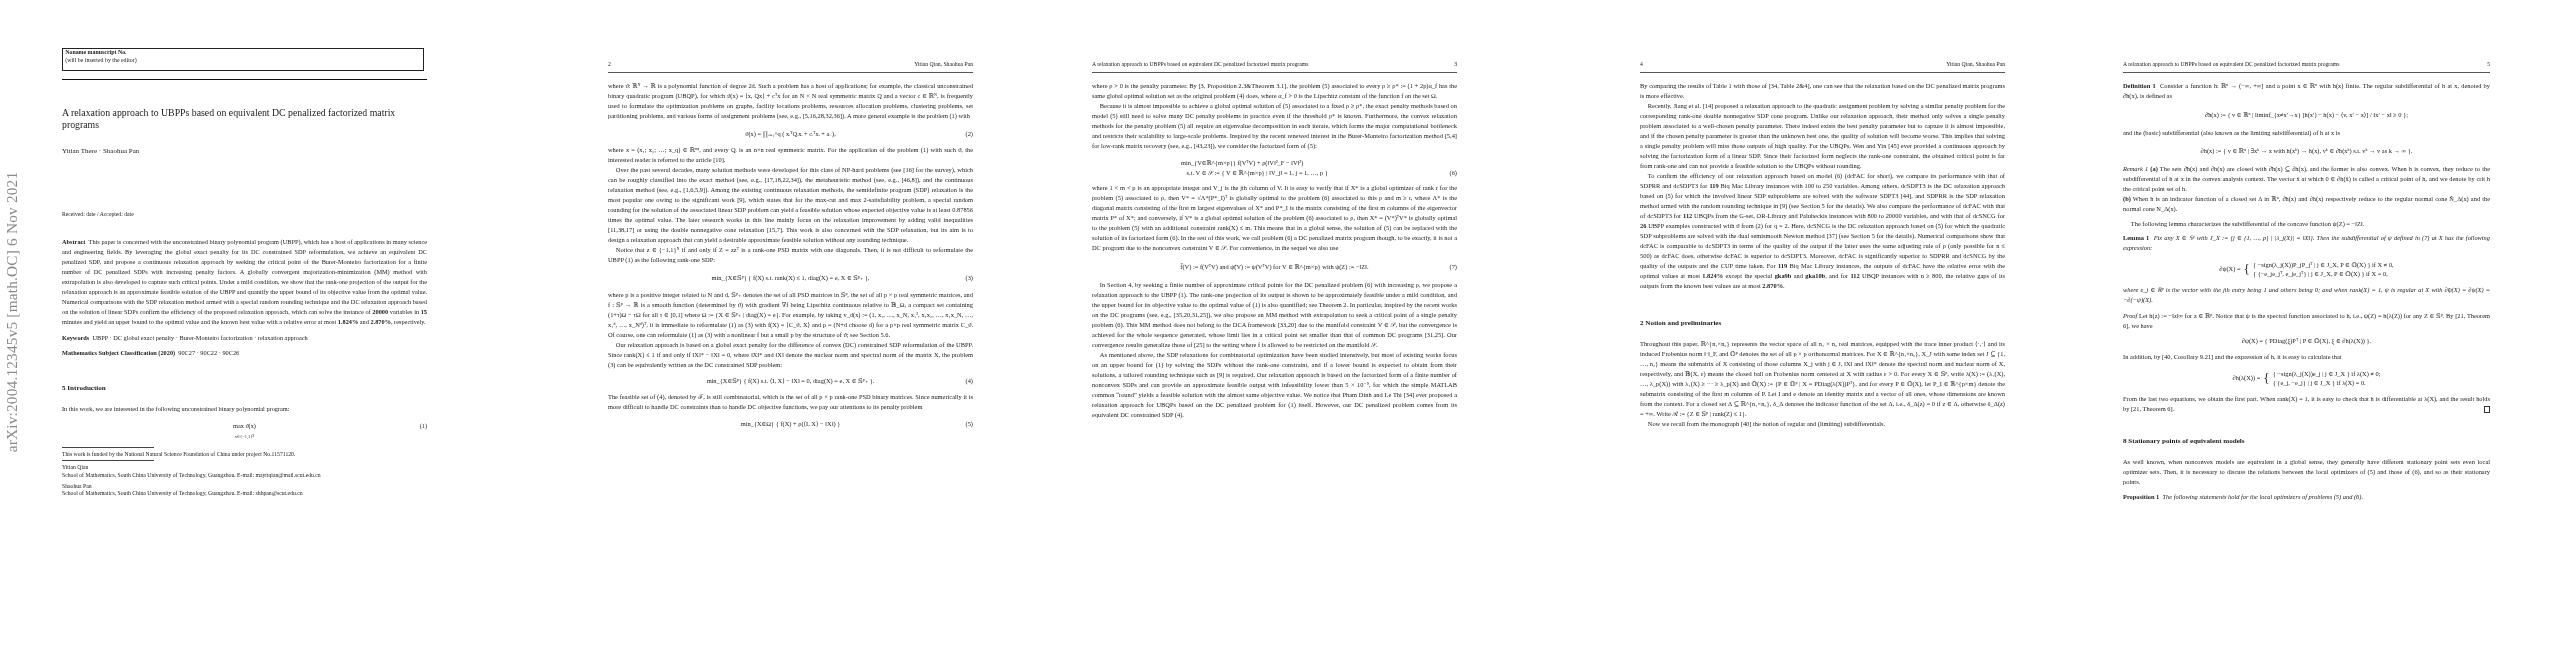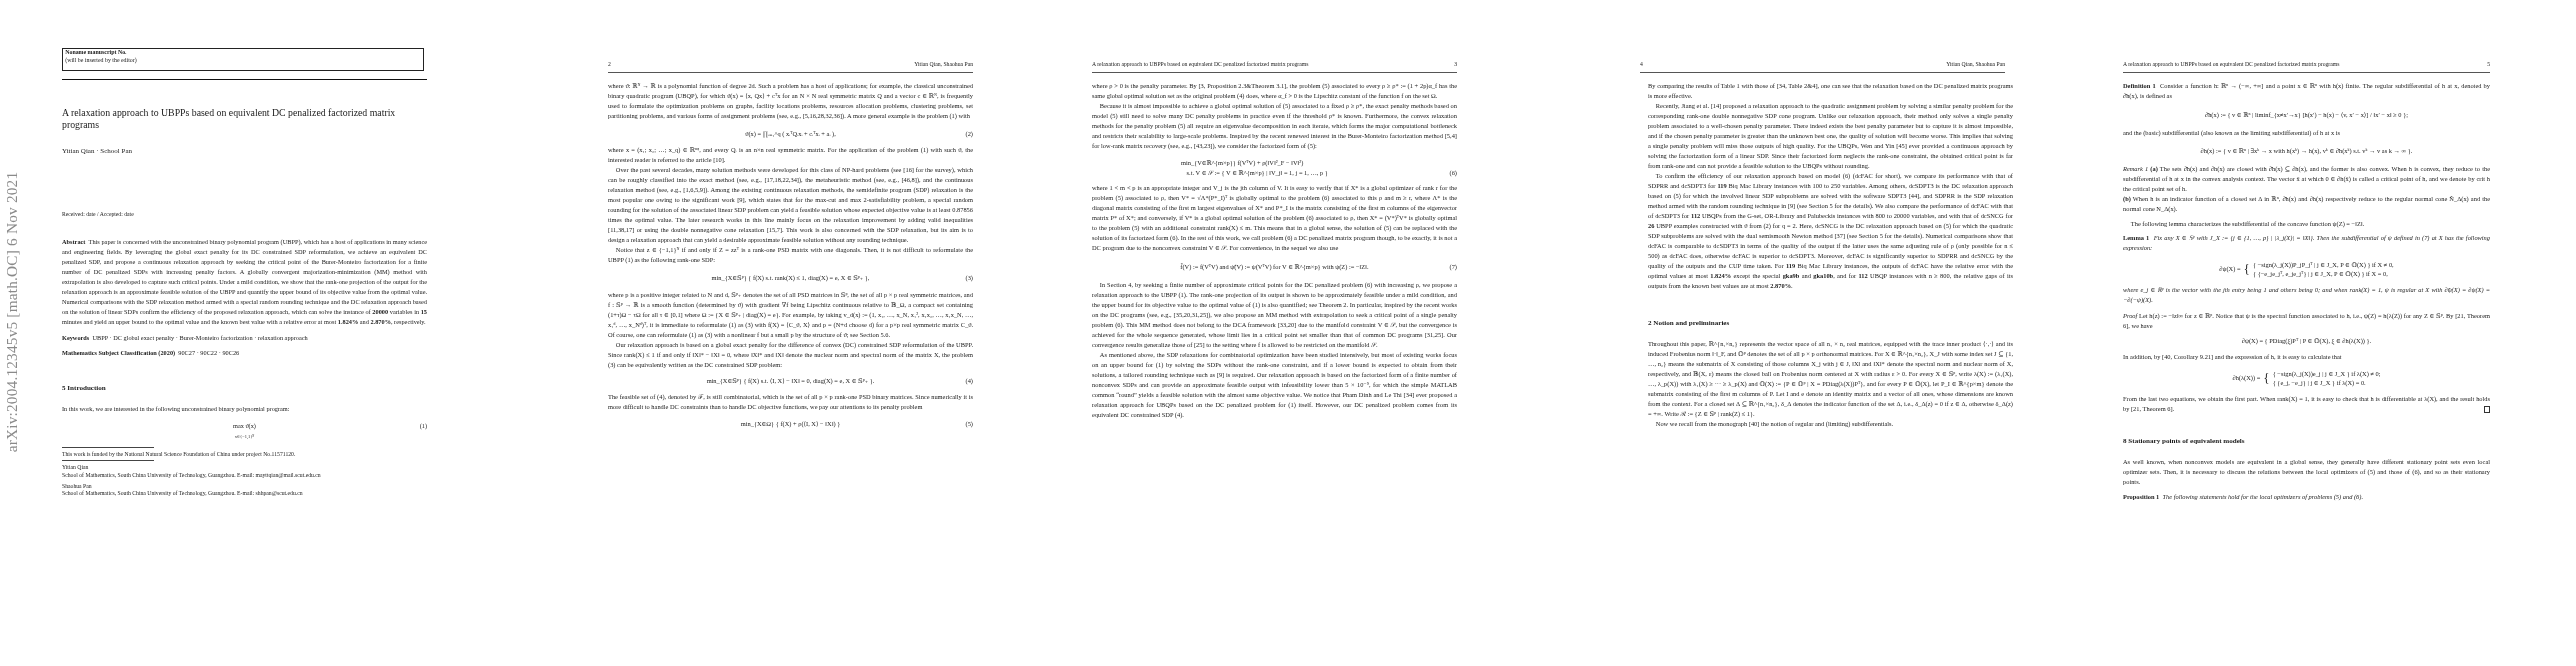--- a/index.html
+++ b/index.html
@@ -45,7 +45,7 @@
   <div class="thickrule"></div>
 
   <div class="title">A relaxation approach to UBPPs based on equivalent DC penalized factorized matrix programs</div>
-  <div class="authors">Yitian Qian · School Pan</div>
+  <div class="authors">Yitian There · Shaohua Pan</div>
   <div class="received">Received: date / Accepted: date</div>
 
   <div class="abs">

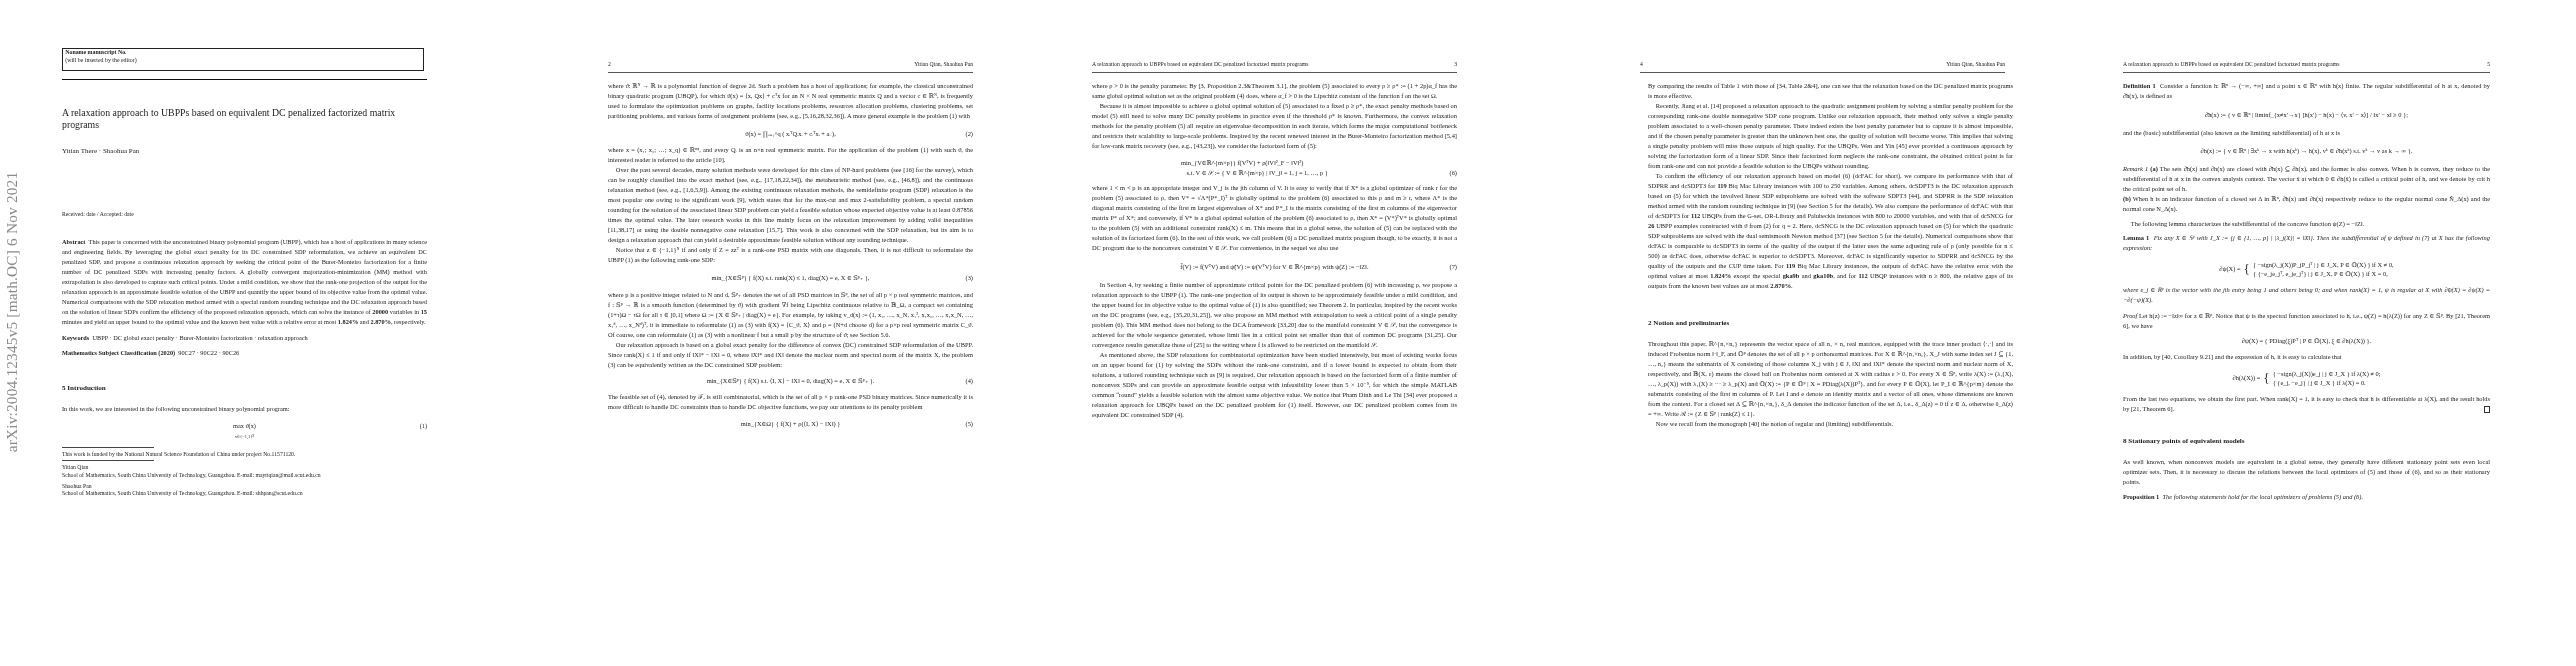--- a/index.html
+++ b/index.html
@@ -117,7 +117,7 @@
     <span>Yitian Qian, Shaohua Pan</span>
   </div>
   <div class="rule" style="left:94px;"></div>
-  <div class="col" style="left:102px;top:81px;">
+  <div class="col" style="left:94px;top:81px;">
     <p class="p">By comparing the results of Table 1 with those of [34, Table 2&amp;4], one can see that the relaxation based on the DC penalized matrix programs is more effective.</p>
     <p class="p ind">Recently, Jiang et al. [14] proposed a relaxation approach to the quadratic assignment problem by solving a similar penalty problem for the corresponding rank-one double nonnegative SDP cone program. Unlike our relaxation approach, their method only solves a single penalty problem associated to a well-chosen penalty parameter. There indeed exists the best penalty parameter but to capture it is almost impossible, and if the chosen penalty parameter is greater than the unknown best one, the quality of solution will become worse. This implies that solving a single penalty problem will miss those outputs of high quality. For the UBQPs, Wen and Yin [45] ever provided a continuous approach by solving the factorization form of a linear SDP. Since their factorized form neglects the rank-one constraint, the obtained critical point is far from rank-one and can not provide a feasible solution to the UBQPs without rounding.</p>
     <p class="p ind"><span>To confirm the efficiency of our relaxation approach based on model (6) (dcFAC for short), we compare its performance with that of SDPRR and dcSDPT3 for </span><span class="b">119</span><span> Biq Mac Library instances with 100 to 250 variables. Among others, dcSDPT3 is the DC relaxation approach based on (5) for which the involved linear SDP subproblems are solved with the software SDPT3 [44], and SDPRR is the SDP relaxation method armed with the random rounding technique in [9] (see Section 5 for the details). We also compare the performance of dcFAC with that of dcSDPT3 for </span><span class="b">112</span><span> UBQPs from the G-set, OR-Library and Palubeckis instances with 800 to 20000 variables, and with that of dcSNCG for </span><span class="b">26</span><span> UBPP examples constructed with ϑ from (2) for q = 2. Here, dcSNCG is the DC relaxation approach based on (5) for which the quadratic SDP subproblems are solved with the dual semismooth Newton method [37] (see Section 5 for the details). Numerical comparisons show that dcFAC is comparable to dcSDPT3 in terms of the quality of the output if the latter uses the same adjusting rule of ρ (only possible for n ≤ 500) as dcFAC does, otherwise dcFAC is superior to dcSDPT3. Moreover, dcFAC is significantly superior to SDPRR and dcSNCG by the quality of the outputs and the CUP time taken. For </span><span class="b">119</span><span> Biq Mac Library instances, the outputs of dcFAC have the relative error with the optimal values at most </span><span class="b">1.824%</span><span> except the special </span><span class="b">gka9b</span><span> and </span><span class="b">gka10b</span><span>, and for </span><span class="b">112</span><span> UBQP instances with n ≥ 800, the relative gaps of its outputs from the known best values are at most </span><span class="b">2.870%</span><span>.</span></p>

